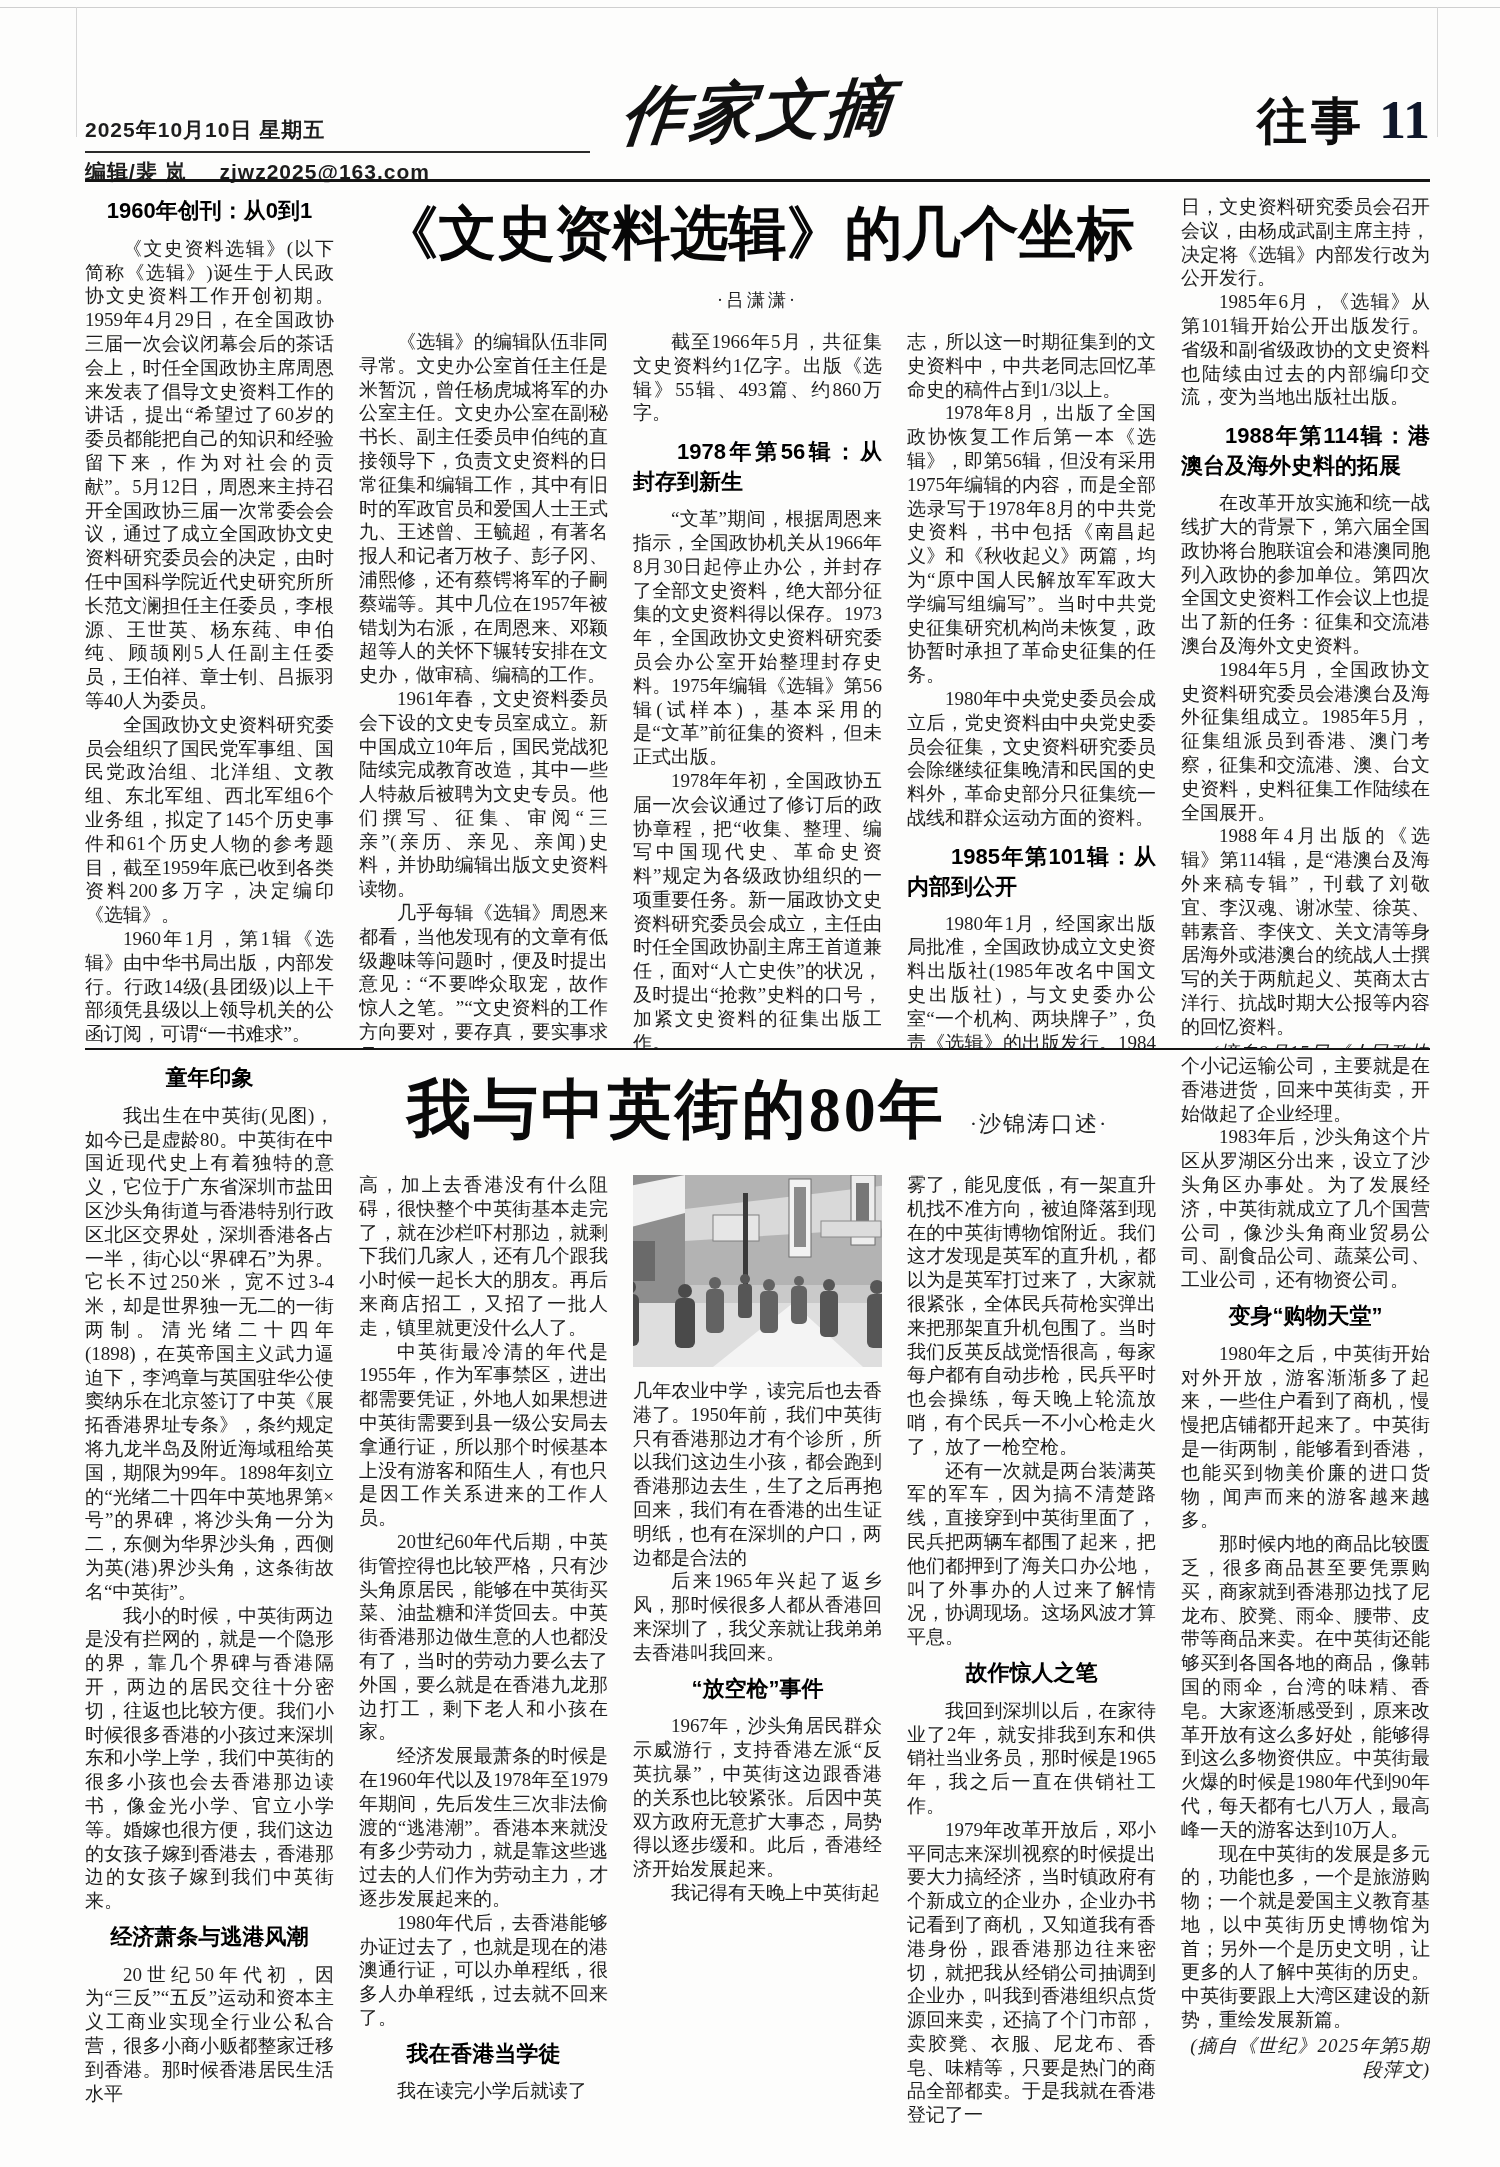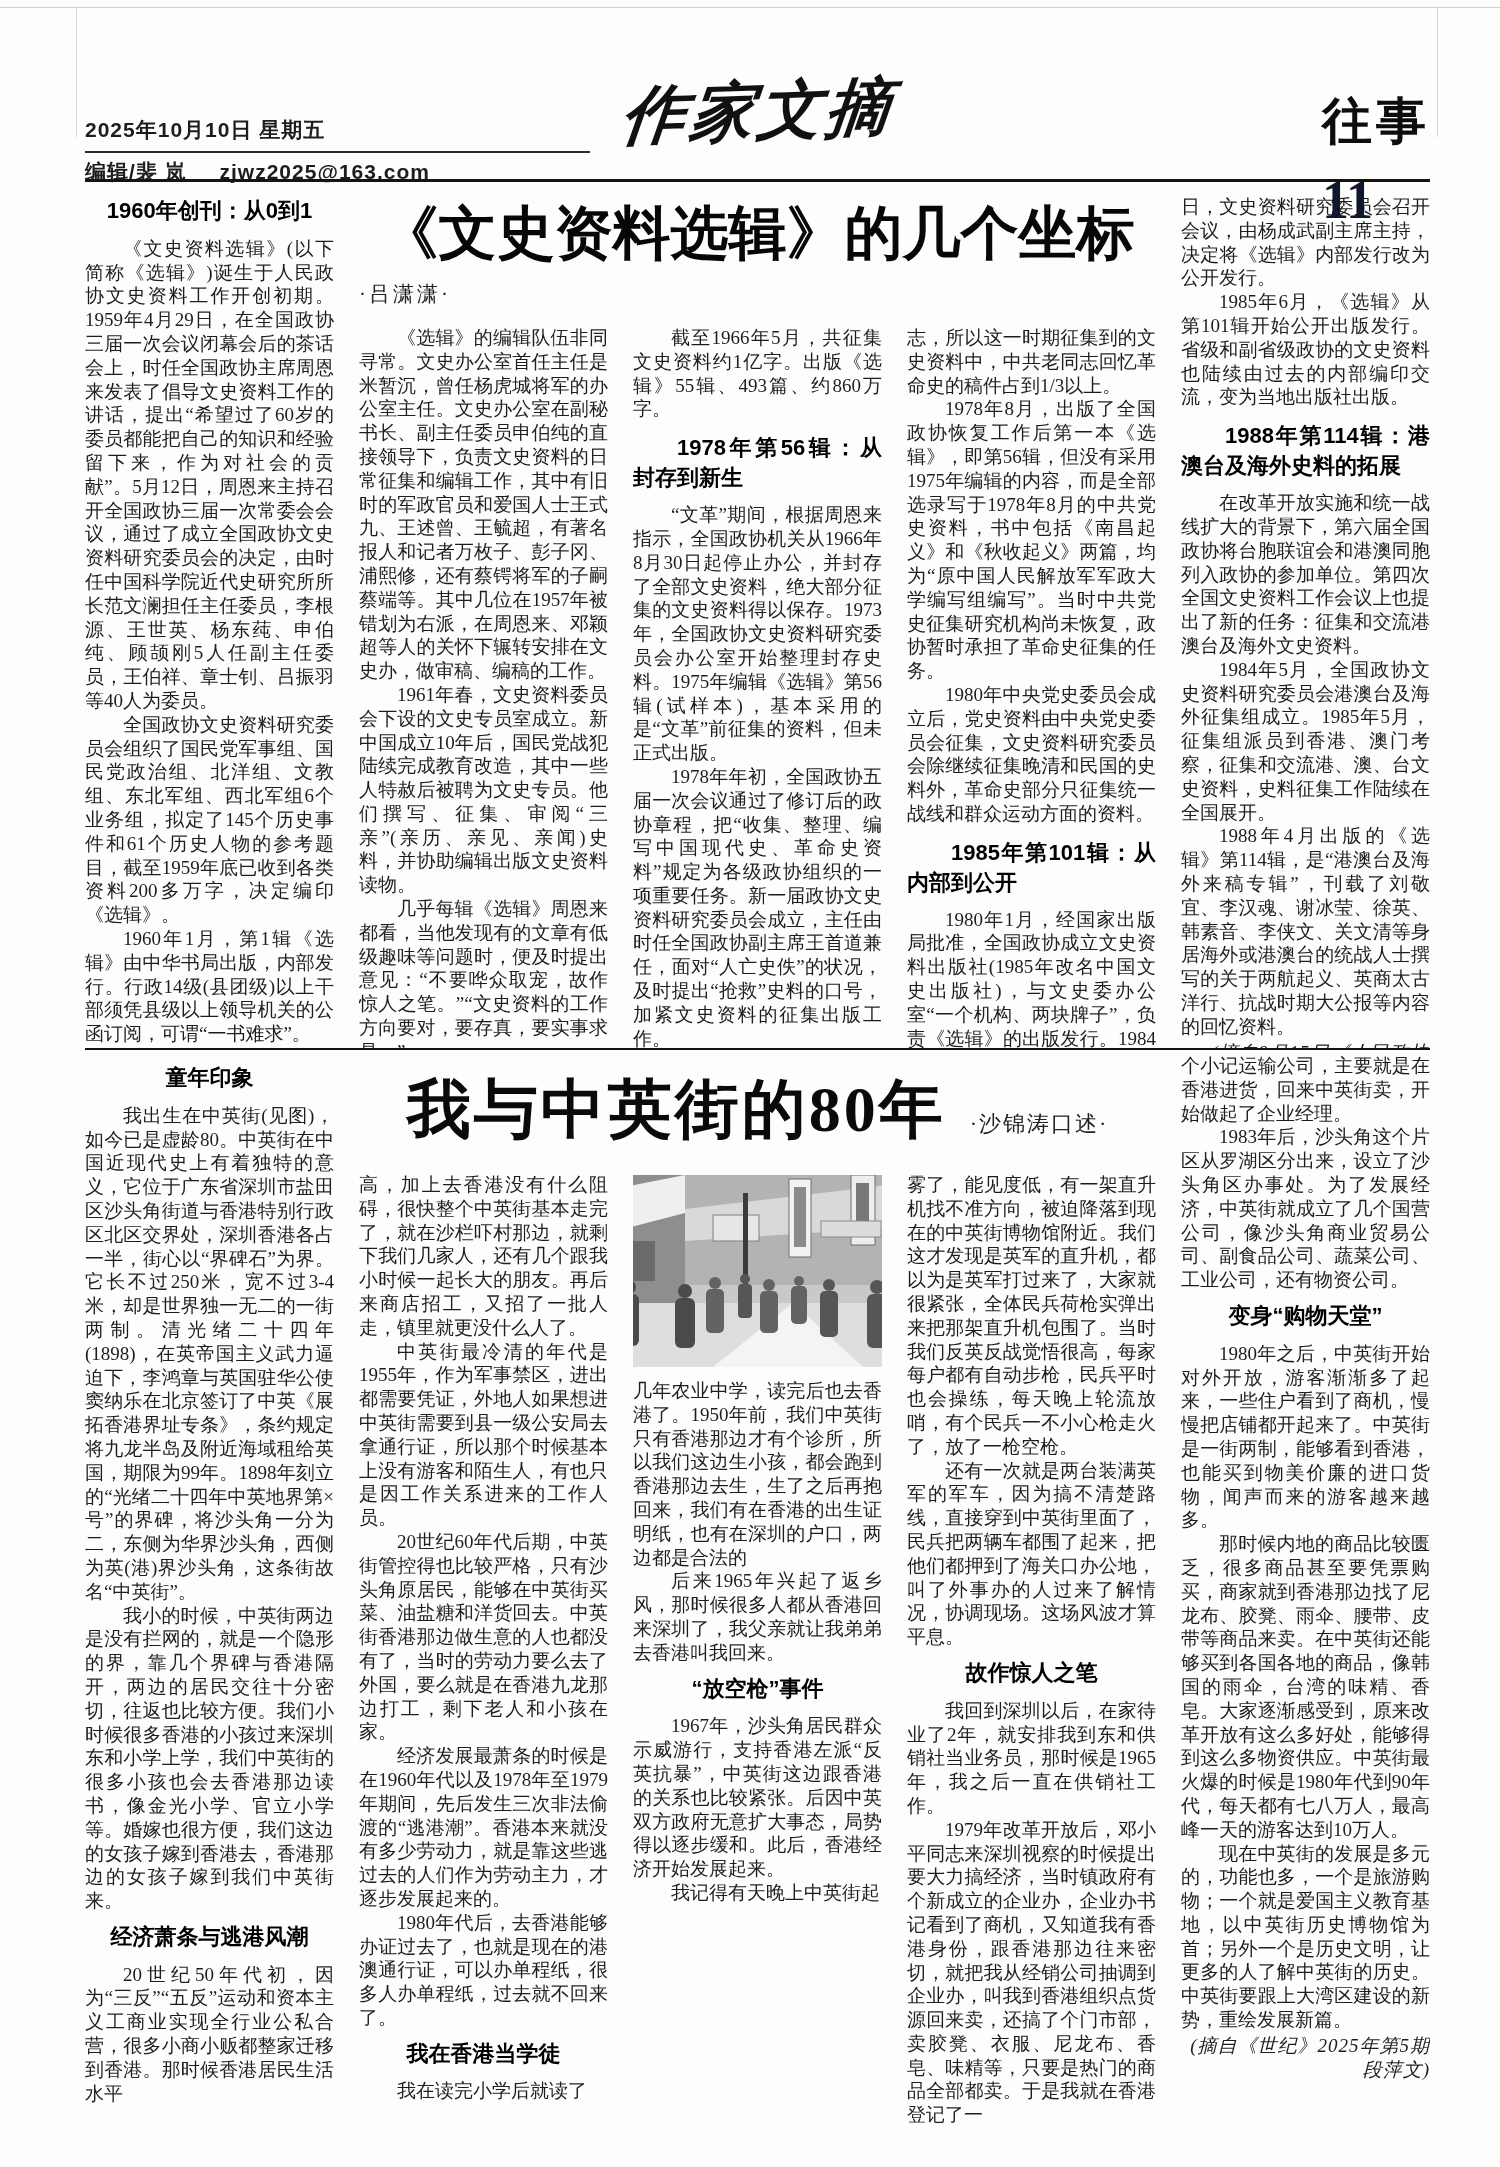--- a/index.html
+++ b/index.html
@@ -19,7 +19,7 @@
   .editor-line .email{margin-left:26px;}
   .masthead{position:absolute;left:50%;top:68px;transform:translateX(-50%) rotate(-2deg) skewX(-8deg);
             font-size:64px;font-weight:bold;font-style:italic;color:#111;white-space:nowrap;letter-spacing:4px;}
-  .issue{position:absolute;right:0;top:88px;display:flex;align-items:baseline;gap:14px;flex-direction:column;}
+  .issue{position:absolute;right:0;top:88px;display:flex;align-items:baseline;gap:14px;}
   .issue .sec{font-size:50px;font-weight:900;letter-spacing:4px;color:#0d0d0d;}
   .issue .num{font-size:54px;font-weight:bold;font-family:"Liberation Serif",serif;color:#0f172a;}
   .hdr-rule{position:absolute;left:0;right:0;bottom:0;border-top:3px solid #141414;}

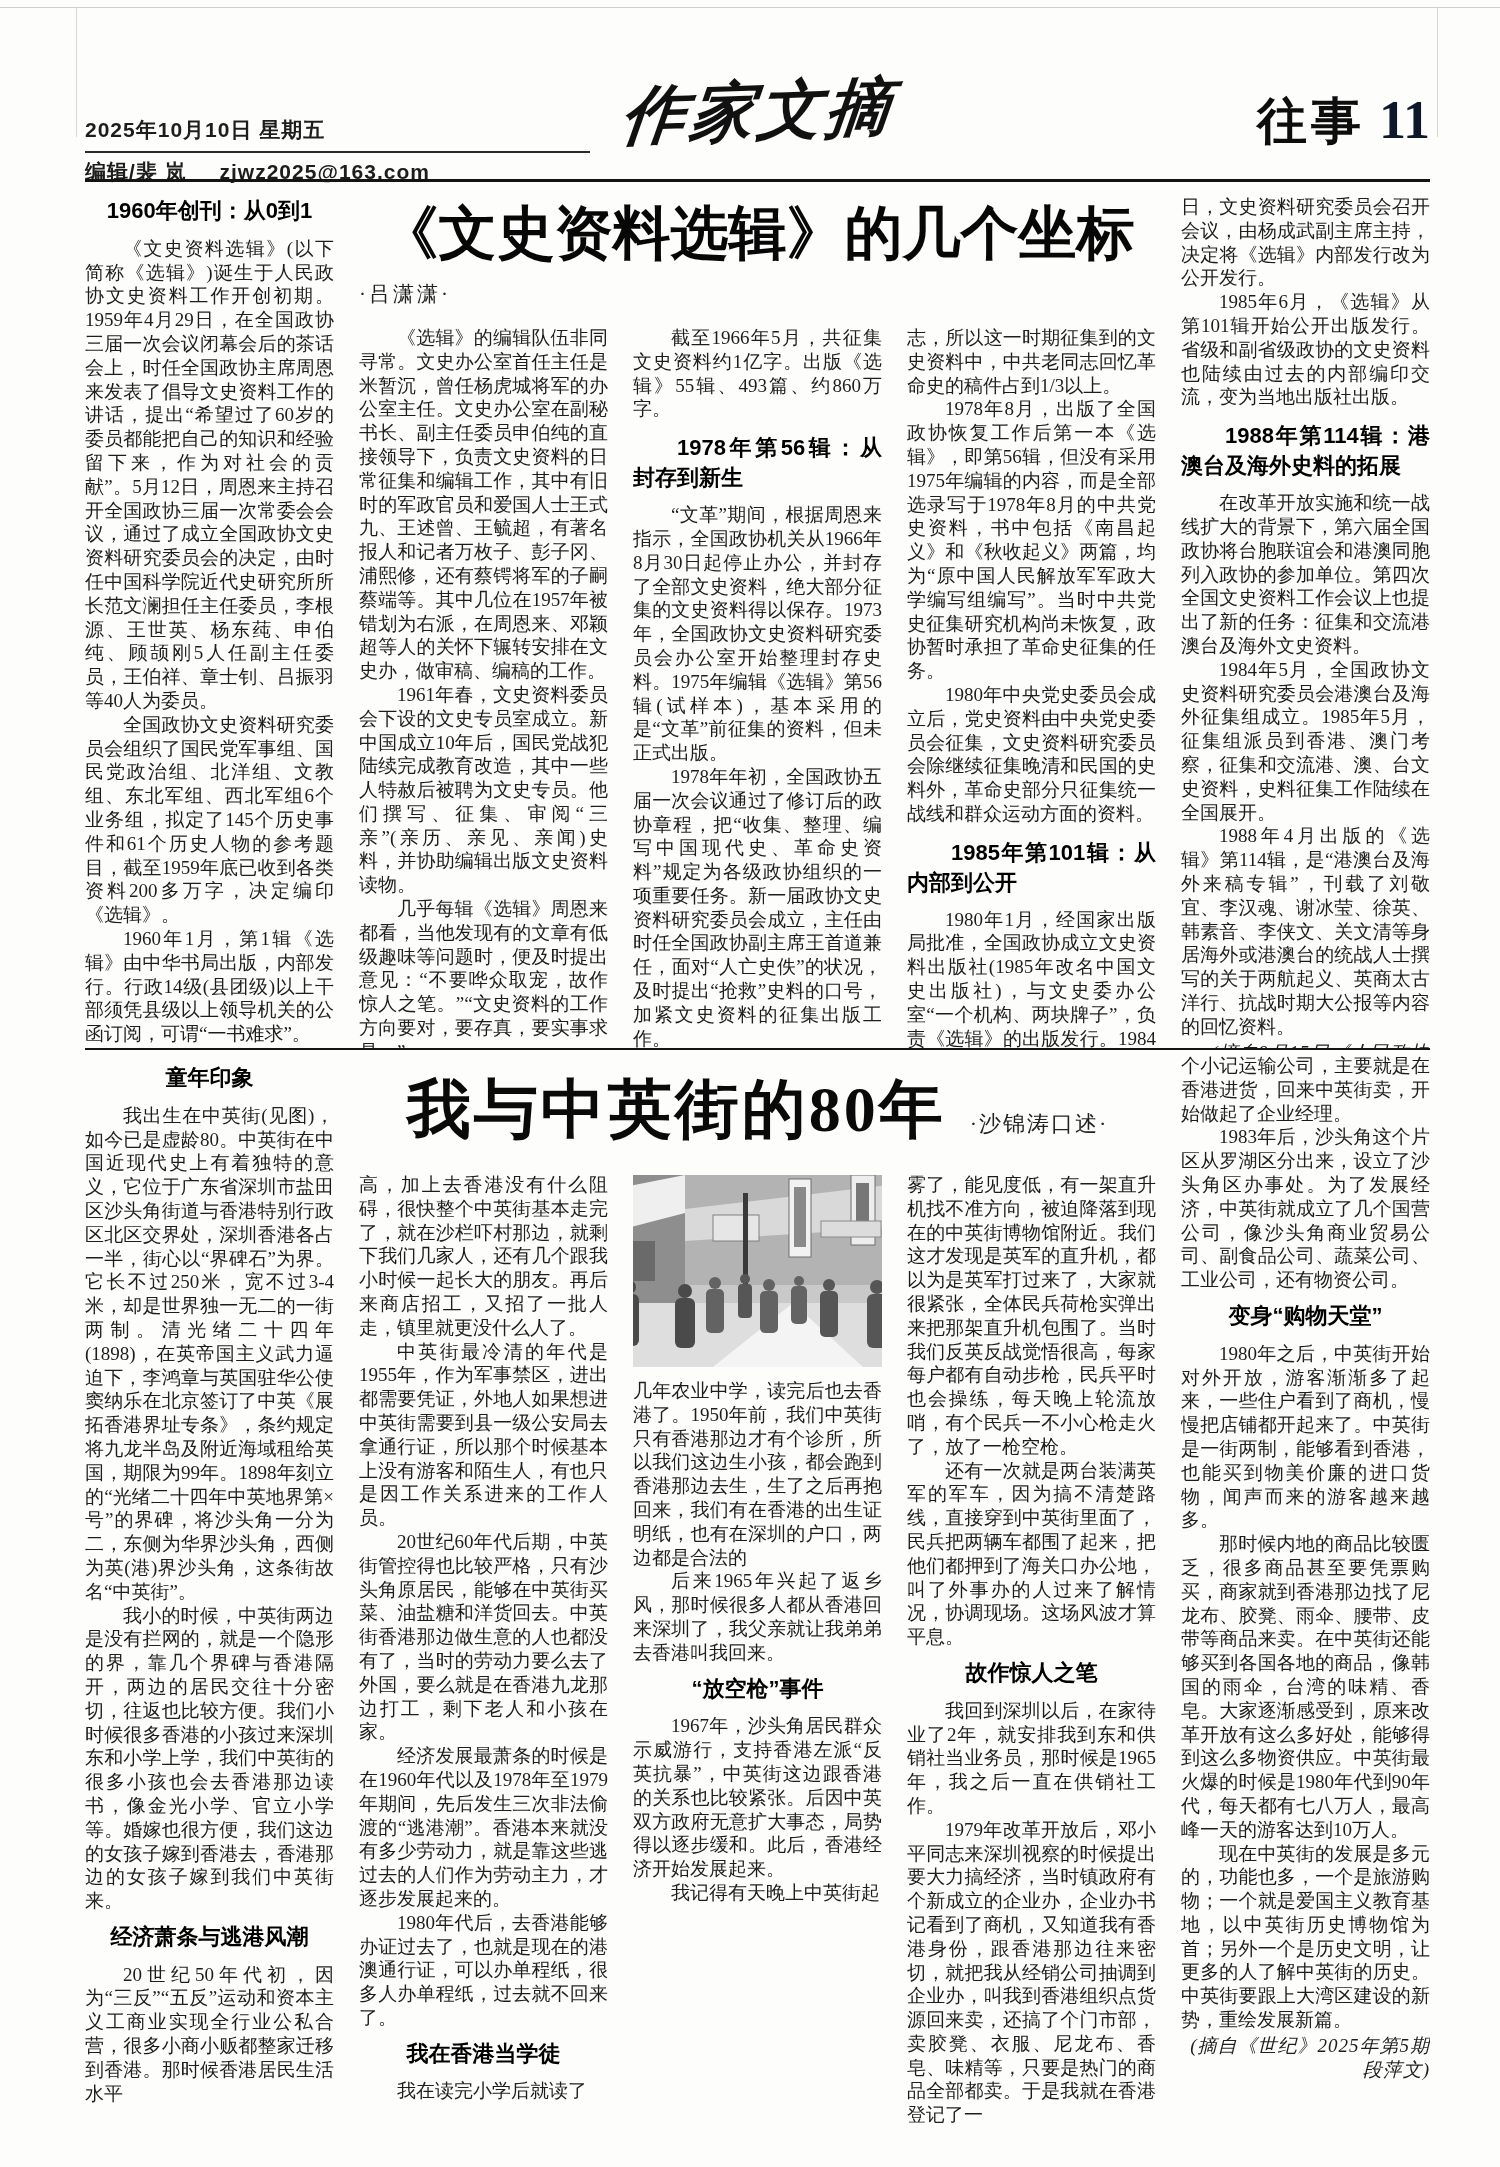--- a/index.html
+++ b/index.html
@@ -39,7 +39,7 @@
   .center3{flex:0 0 797px;width:797px;}
   .top-hl{text-align:center;font-family:"Liberation Sans","DejaVu Sans",sans-serif;font-weight:900;
           font-size:58px;line-height:1.12;color:#070707;margin:6px 0 0;white-space:nowrap;}
-  .top-author{font-size:21px;letter-spacing:3px;margin:14px 0 18px;color:#222;}
+  .top-author{text-align:center;font-size:18px;letter-spacing:3px;margin:22px 0 18px;color:#222;}
   .cols3{display:flex;gap:25px;}
   .top-section .col:first-child .sub-center{margin-top:4px;}
 

